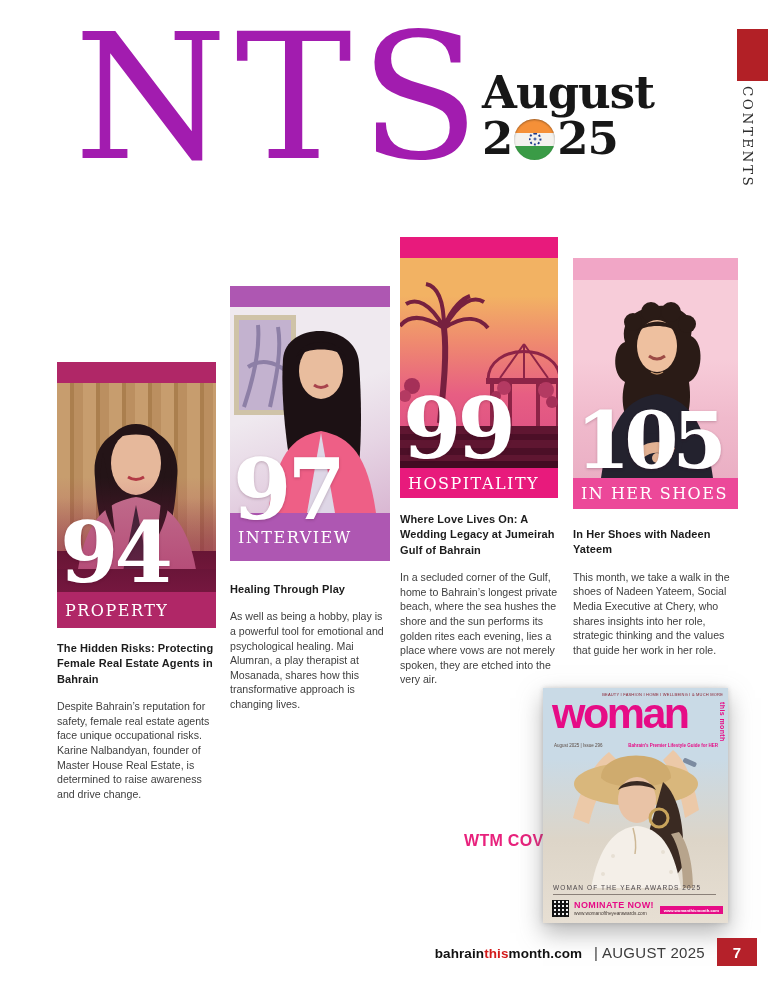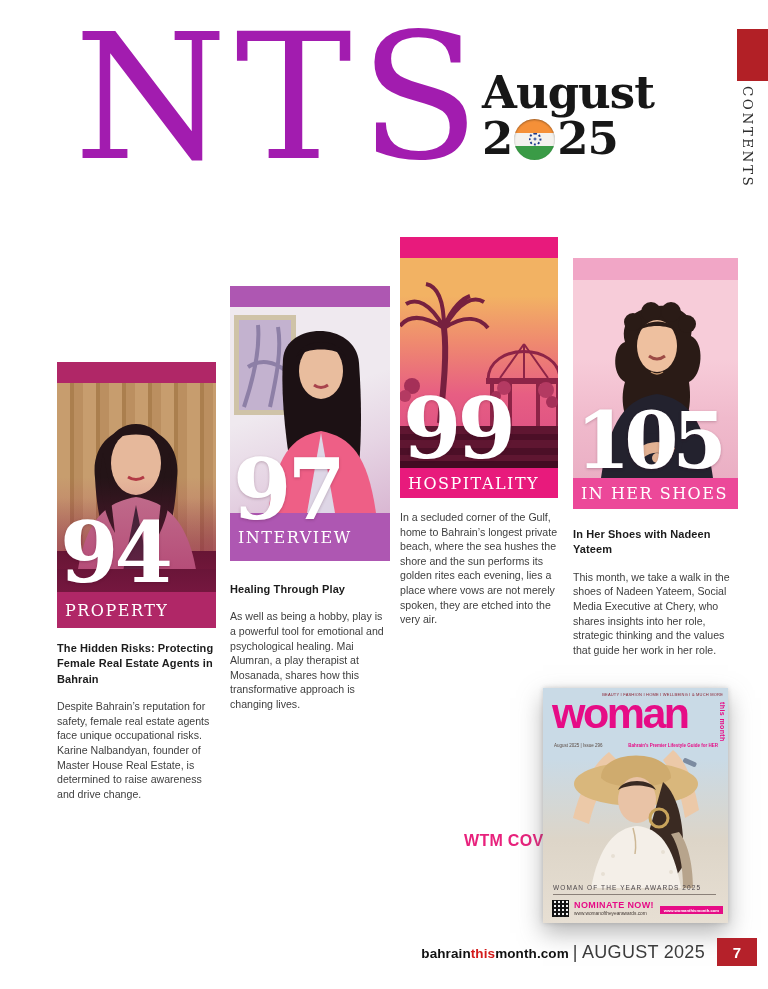--- a/index.html
+++ b/index.html
@@ -212,6 +212,7 @@
         <span class="cat">HOSPITALITY</span>
       </div>
     </div>
+    <div class="story-title">Where Love Lives On: A Wedding Legacy at Jumeirah Gulf of Bahrain</div>
     <div class="story-body">In a secluded corner of the Gulf, home to Bahrain’s longest private beach, where the sea hushes the shore and the sun performs its golden rites each evening, lies a place where vows are not merely spoken, they are etched into the very air.</div>
   </div>
 

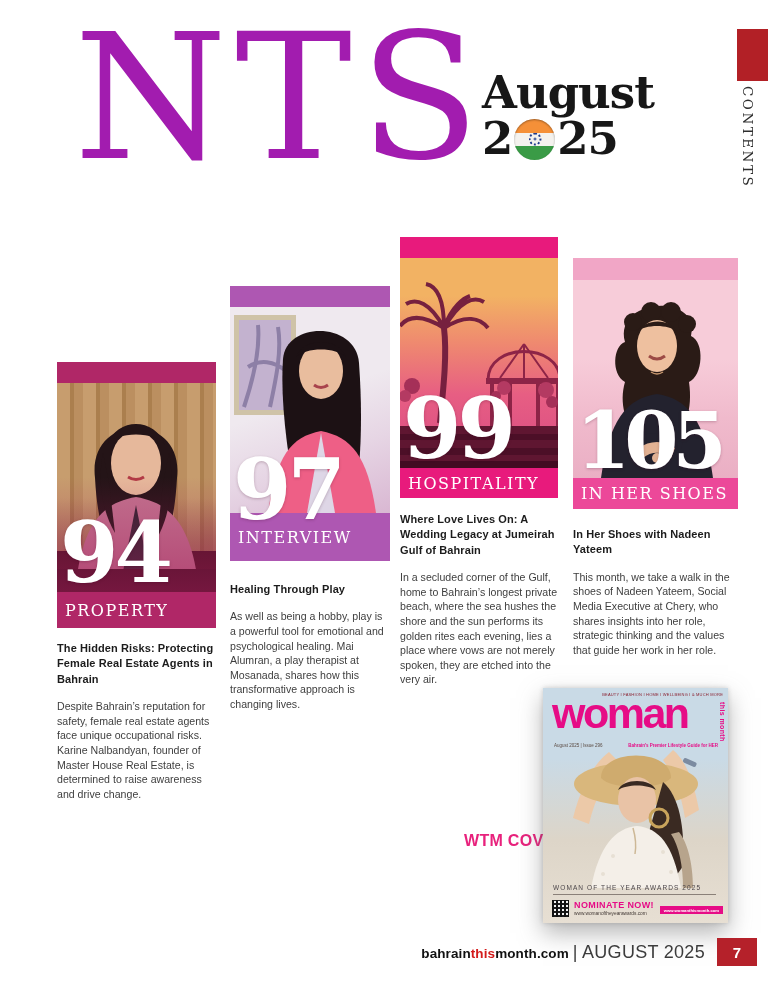--- a/index.html
+++ b/index.html
@@ -105,7 +105,7 @@
     display:flex; justify-content:flex-end; align-items:center; gap:12px; }
   .site { font-size:13.5px; color:#111; font-weight:bold; letter-spacing:.1px; }
   .site .accent { color:#d31c1c; }
-  .site .issue { font-weight:normal; font-size:18px; color:#3c3c3c; margin-left:0; letter-spacing:.3px; }
+  .site .issue { font-weight:normal; font-size:15px; color:#3c3c3c; margin-left:8px; letter-spacing:.3px; }
   .pagebox { width:40px; height:28px; background:#b5212a; color:#fff; font-weight:bold;
     font-size:15px; display:flex; align-items:center; justify-content:center; }
 </style>

